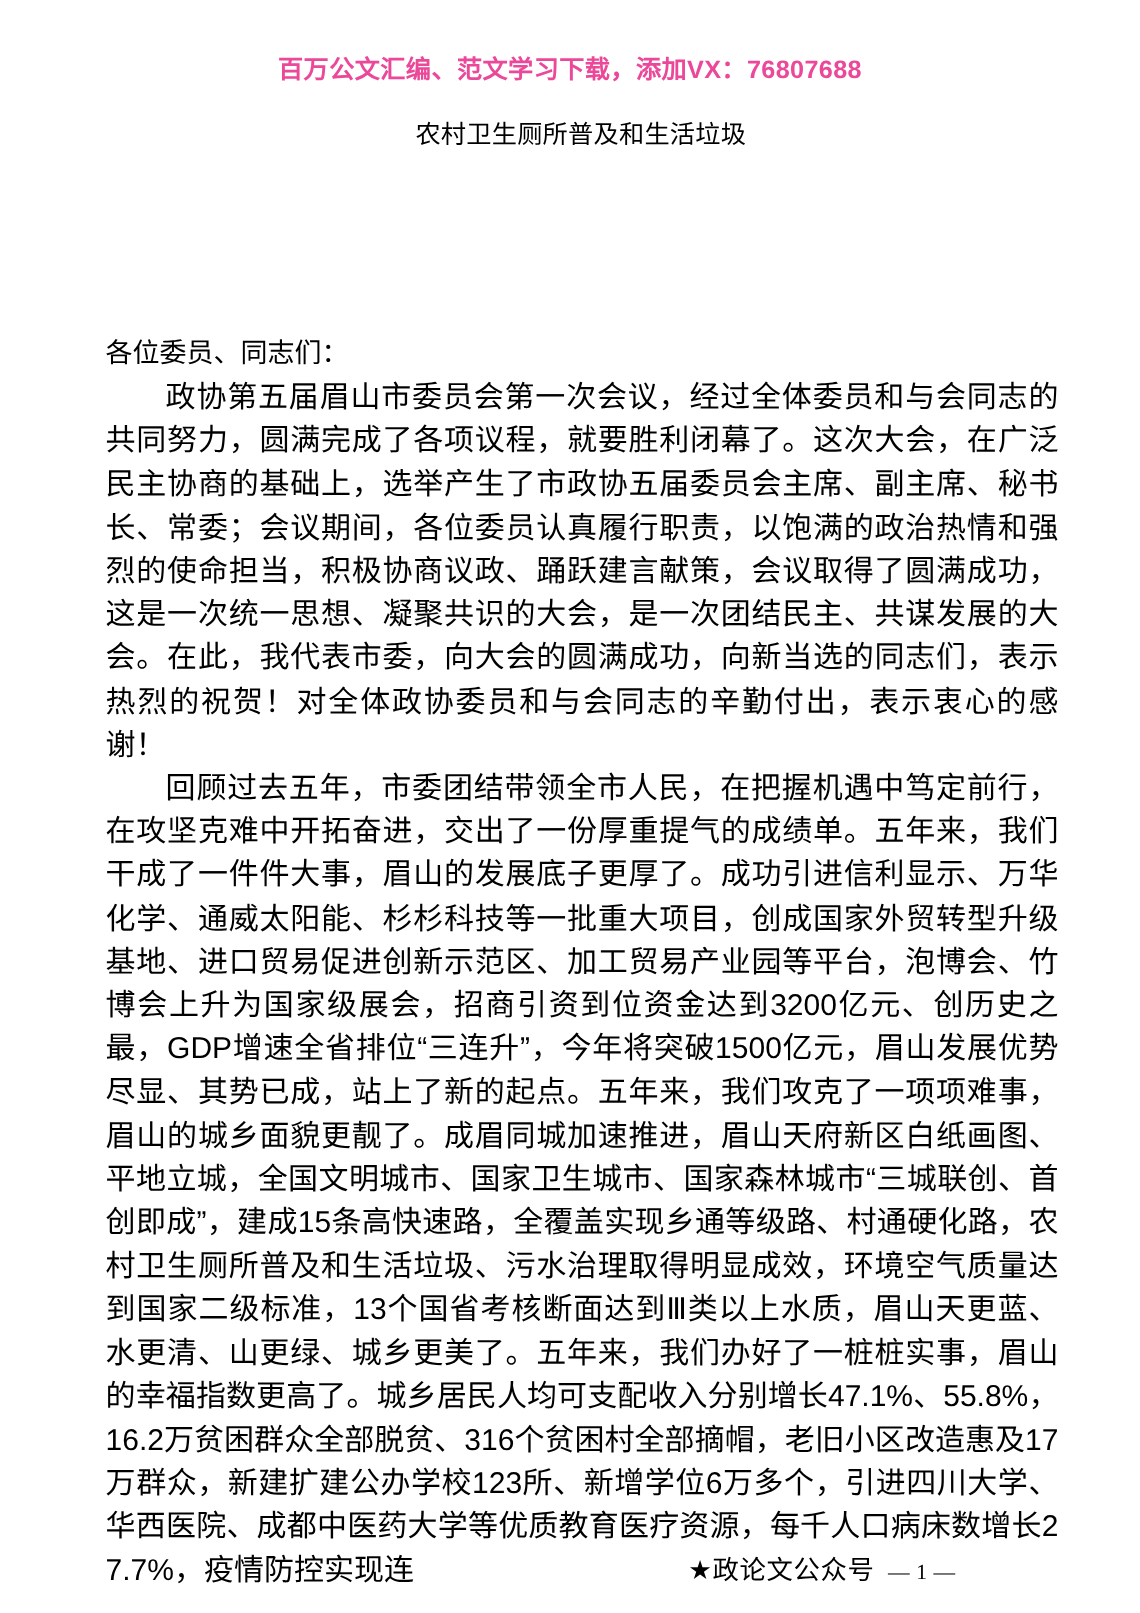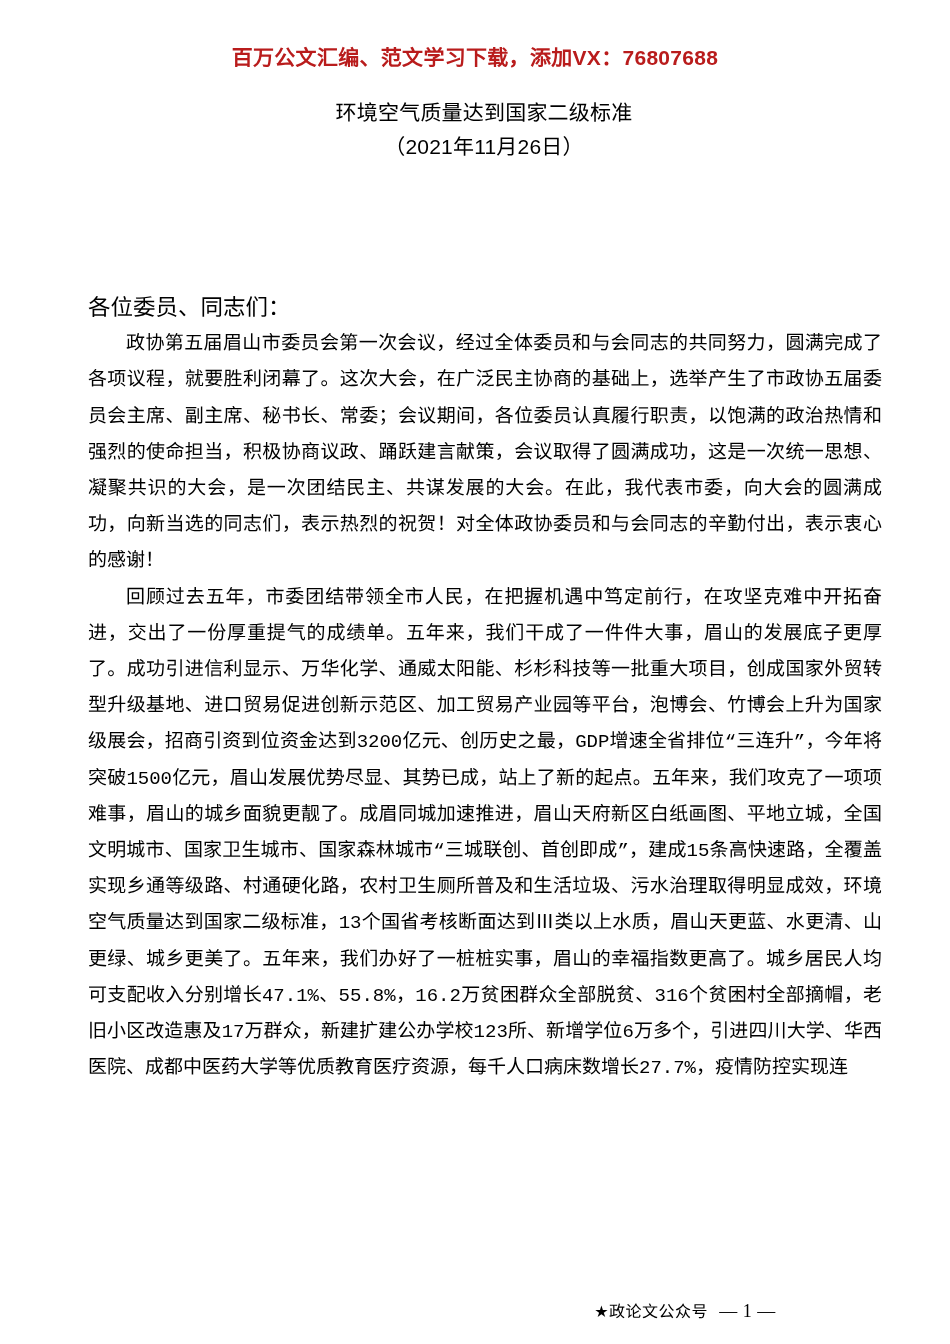--- a/index.html
+++ b/index.html
@@ -26,7 +26,7 @@
     left: 0;
     width: 950px;
     text-align: center;
-    color: #b91c1c;
+    color: #ec4899;
     font-size: 21px;
     font-weight: 700;
     letter-spacing: 0.3px;

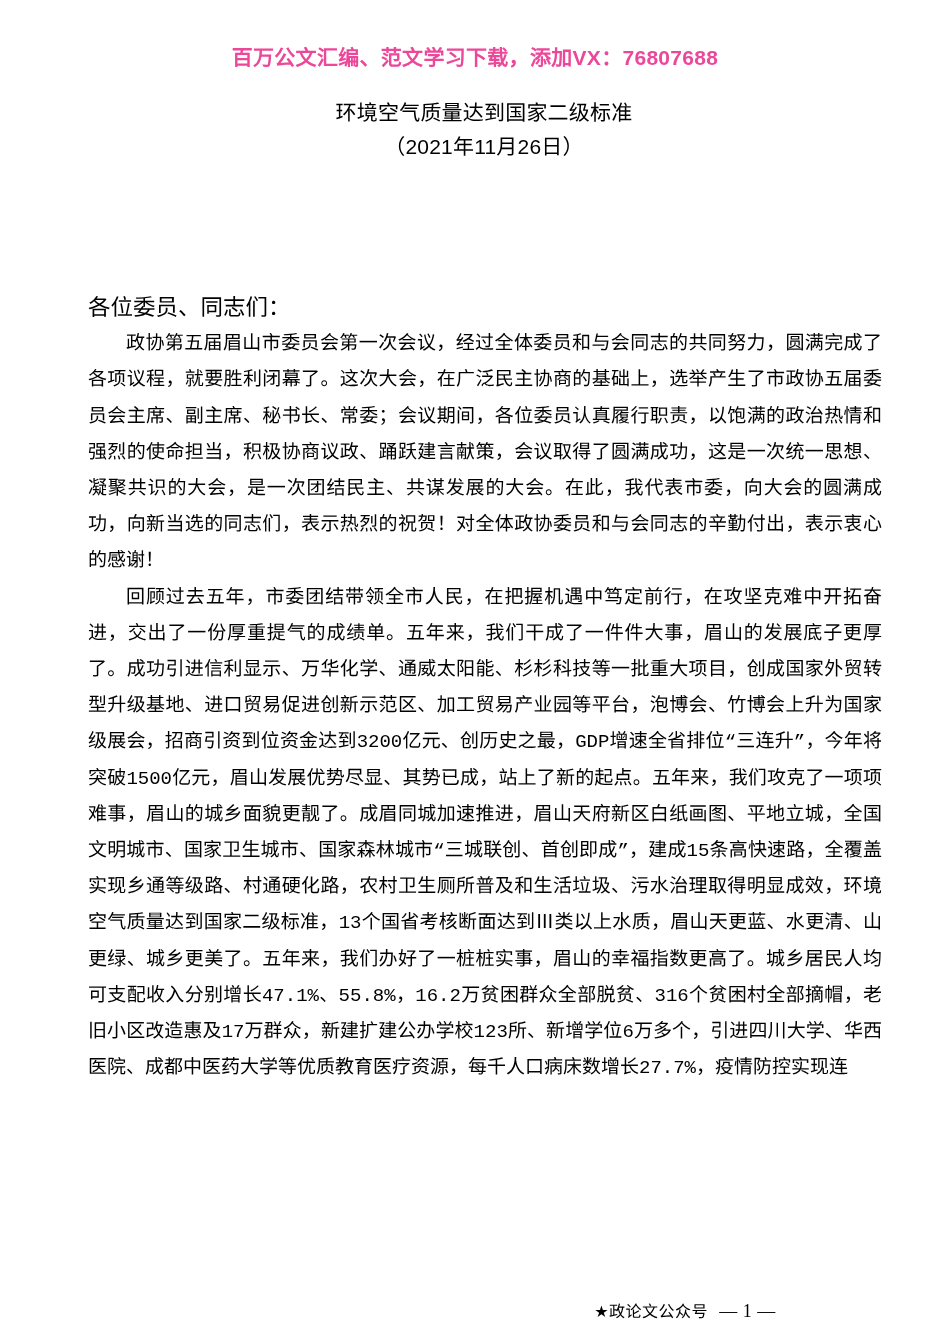--- a/index.html
+++ b/index.html
@@ -120,7 +120,7 @@
   <div class="promo-banner">百万公文汇编、范文学习下载，添加VX：76807688</div>
 
   <div class="title-block">
-    <div class="doc-title-line">环境空气质量达到国家二级标准</div>
+    <div class="doc-title-line">农村卫生厕所普及和生活垃圾</div>
     <div class="doc-date">（2021年11月26日）</div>
   </div>
 

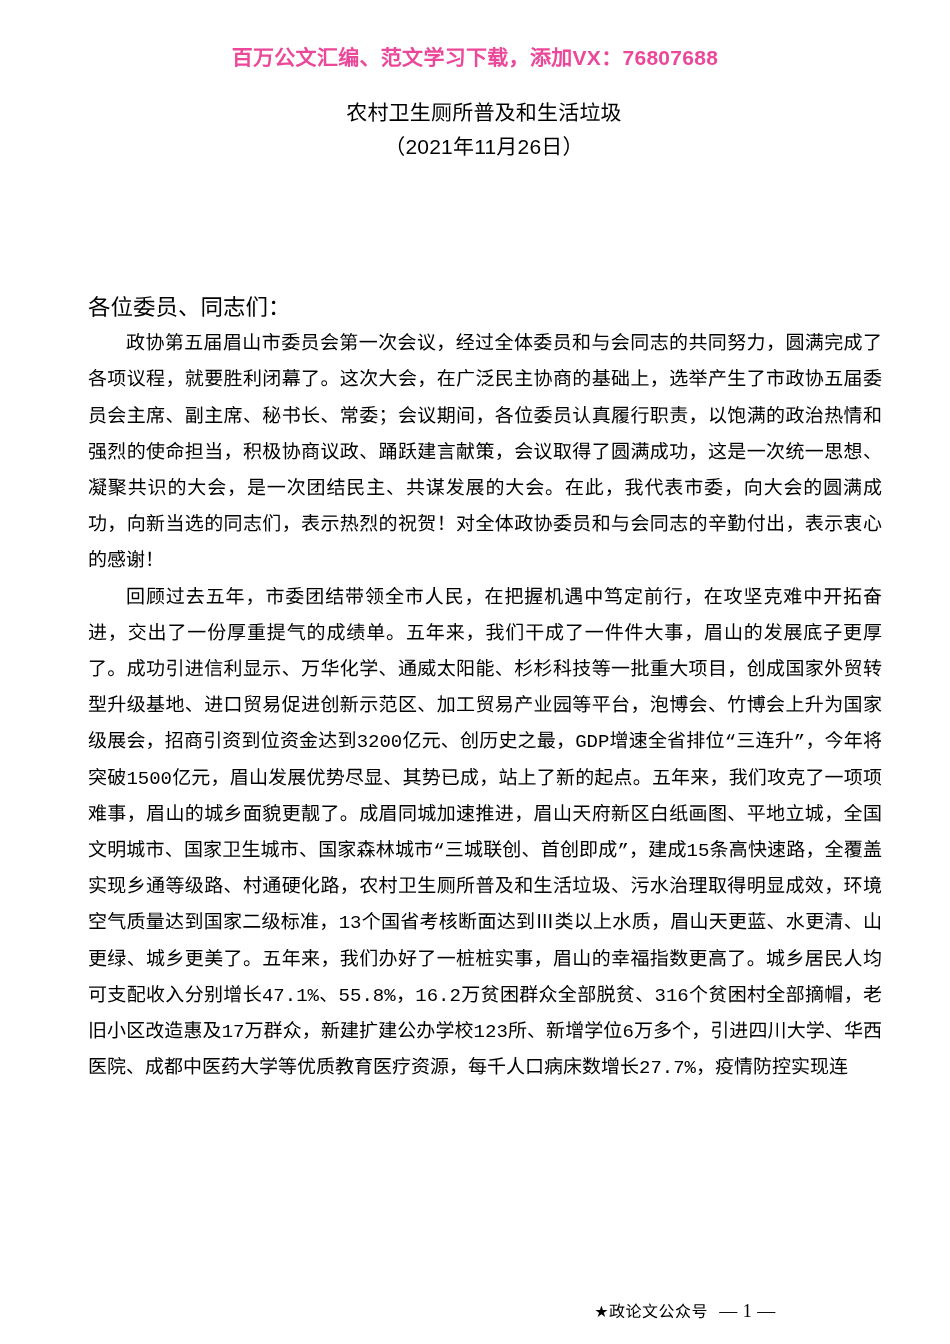--- a/index.html
+++ b/index.html
@@ -121,7 +121,6 @@
 
   <div class="title-block">
     <div class="doc-title-line">农村卫生厕所普及和生活垃圾</div>
-    <div class="doc-date">（2021年11月26日）</div>
   </div>
 
   <div class="body-block">

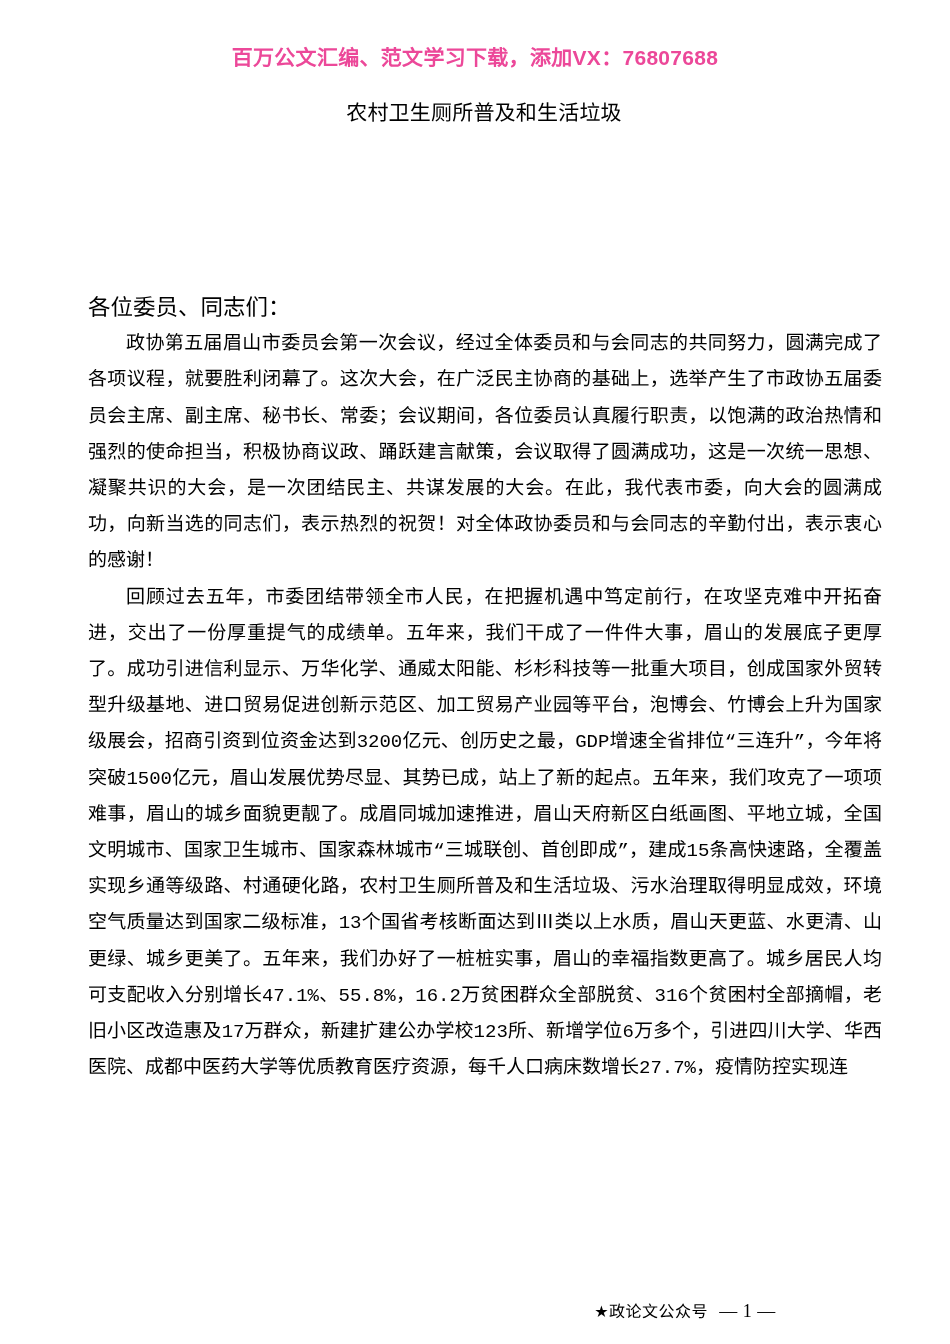--- a/index.html
+++ b/index.html
@@ -72,7 +72,6 @@
     letter-spacing: 0px;
     text-align: justify;
     text-align-last: left;
-    margin-top: 13px;
   }
   .para {
     font-size: 19px;

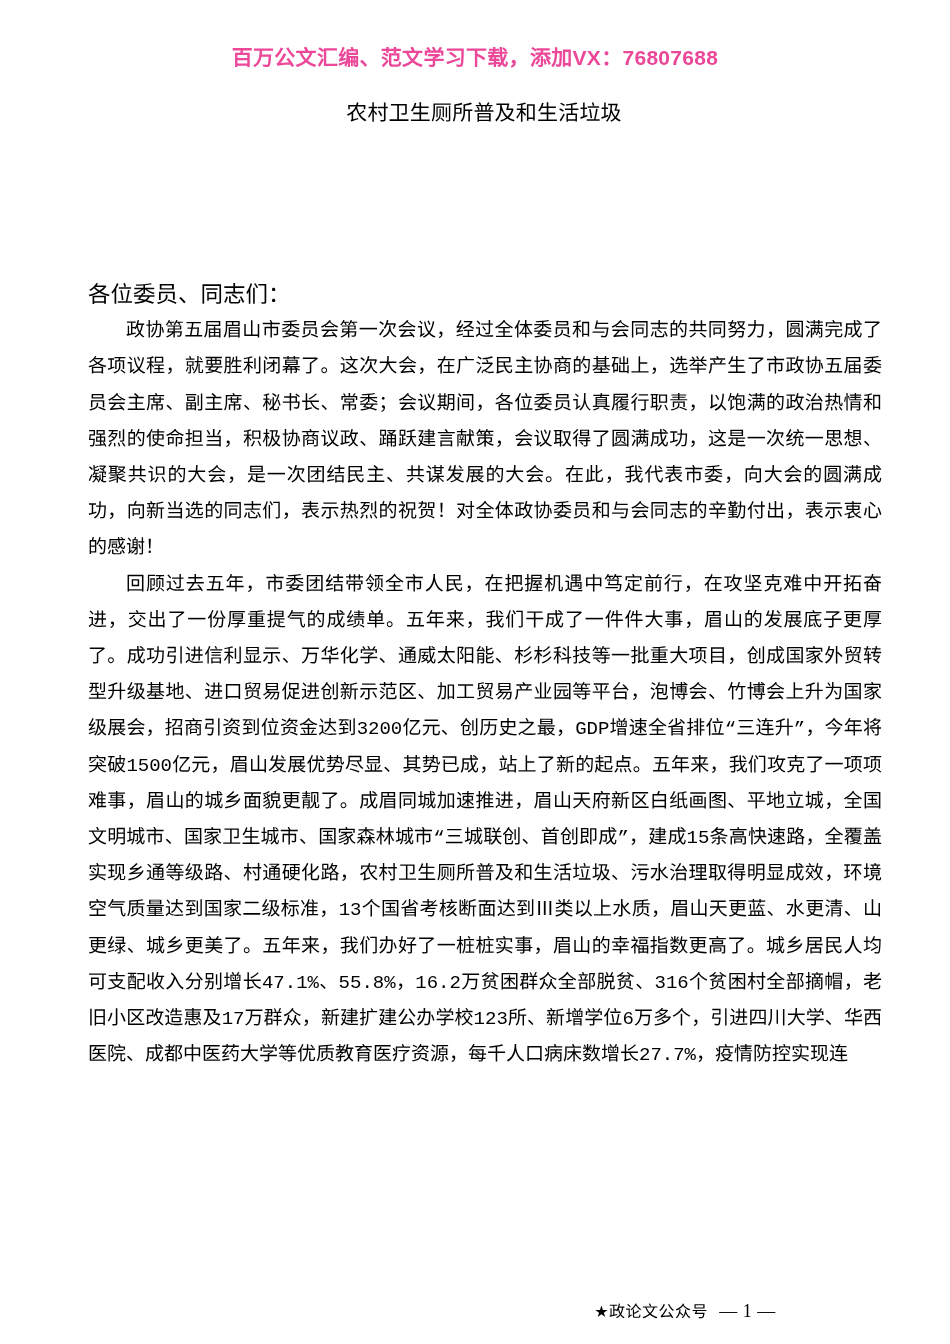--- a/index.html
+++ b/index.html
@@ -74,7 +74,7 @@
     text-align-last: left;
   }
   .para {
-    font-size: 19px;
+    font-size: 25px;
     line-height: 36.2px;
     text-indent: 2em;
     text-align: justify;
@@ -82,7 +82,6 @@
     word-break: break-all;
     letter-spacing: 0px;
     margin: 0;
-    font-family: Liberation Mono, monospace;
   }
 
   

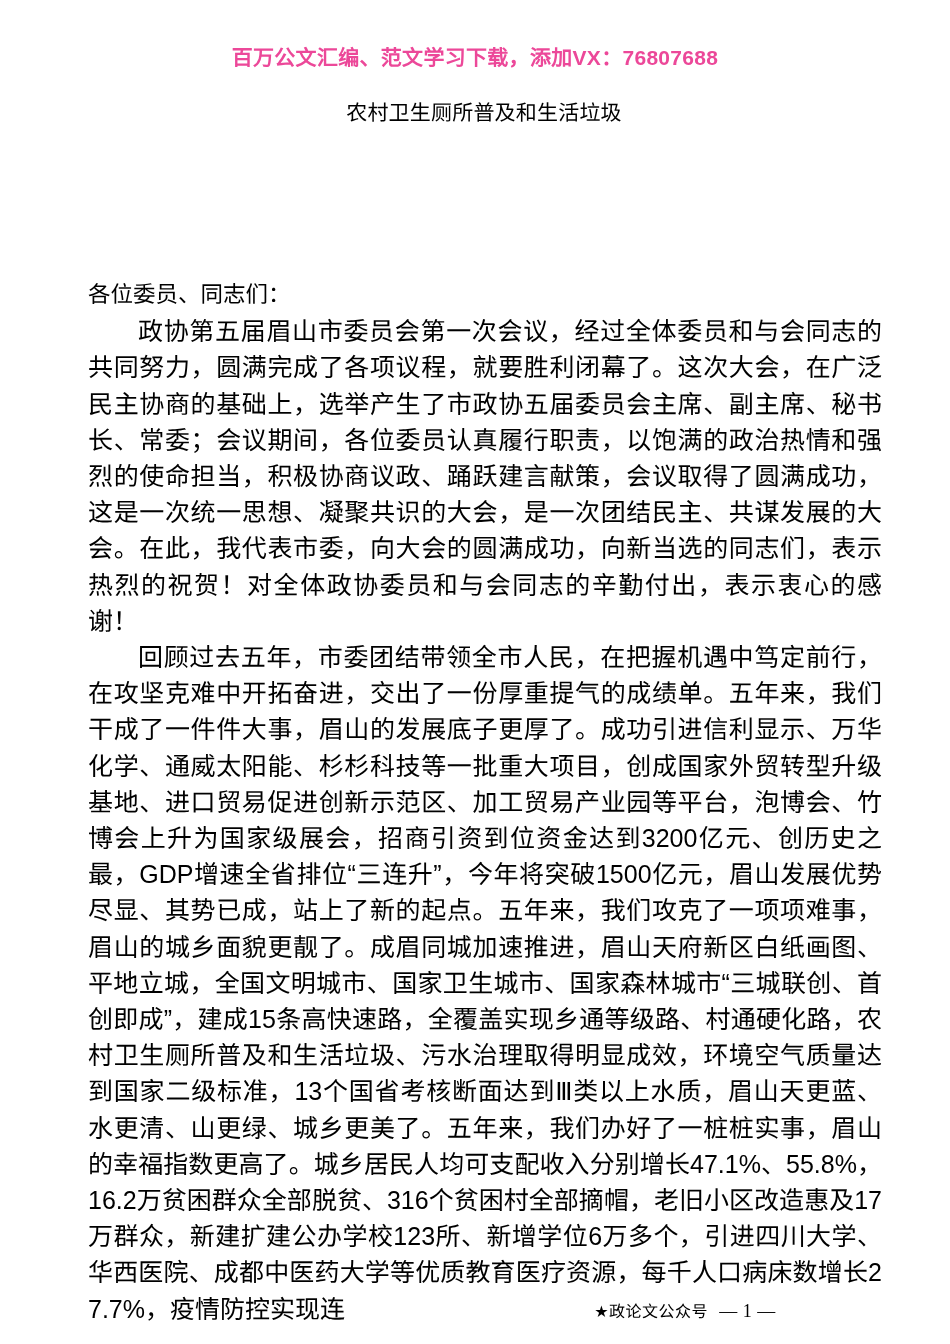--- a/index.html
+++ b/index.html
@@ -102,7 +102,7 @@
     letter-spacing: 0.5px;
   }
   .footer-mark {
-    font-size: 16px;
+    font-size: 22px;
   }
   .footer-page {
     font-size: 18px;

